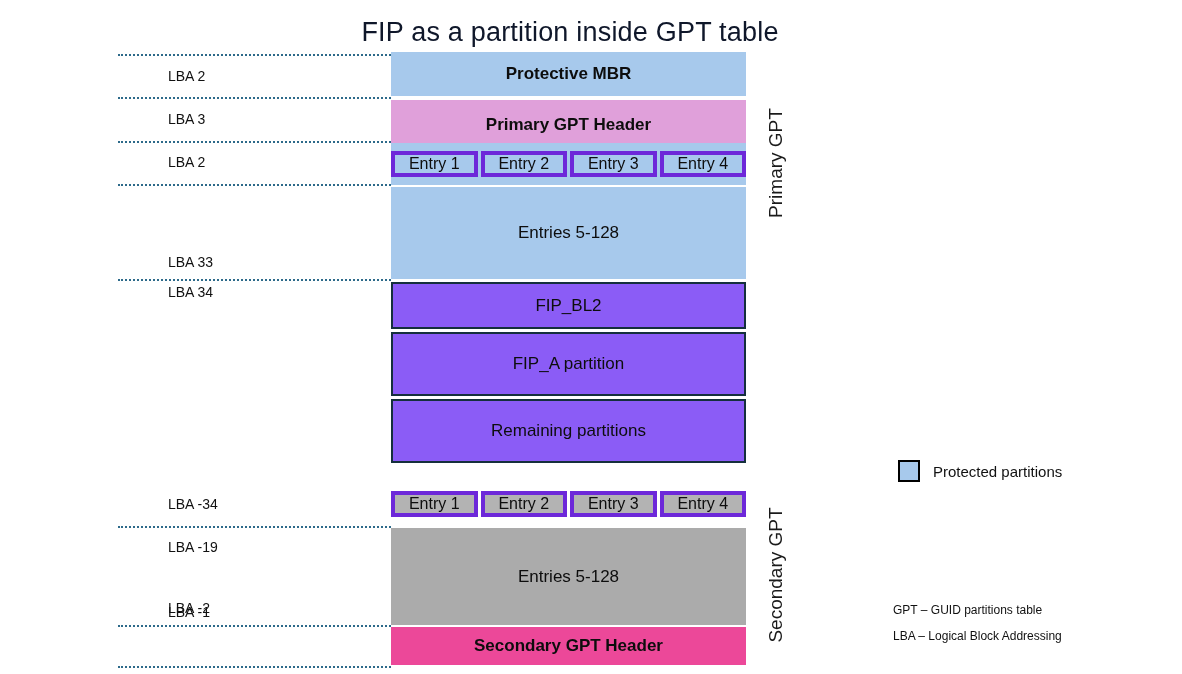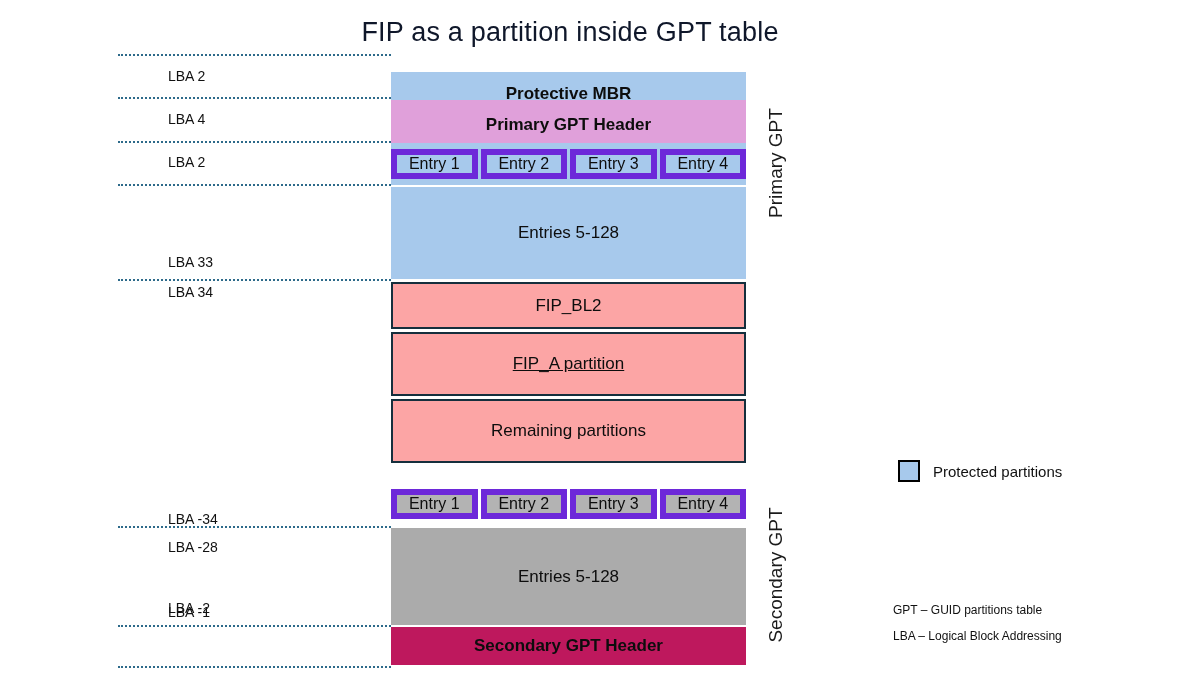--- a/index.html
+++ b/index.html
@@ -20,7 +20,7 @@
   }
   .bold { font-weight:bold; }
   .outlined { border:2px solid #152f3d; background:#fca5a5; }
-  .row-protective   { top:72px;  height:44px; }
+  .row-protective   { top:52px;  height:44px; }
   .row-pgheader     { top:100px; height:50px; }
   .row-pentries     { top:143px; height:42px; display:flex; gap:0; }
   .row-pentriesrest { top:187px; height:92px; }

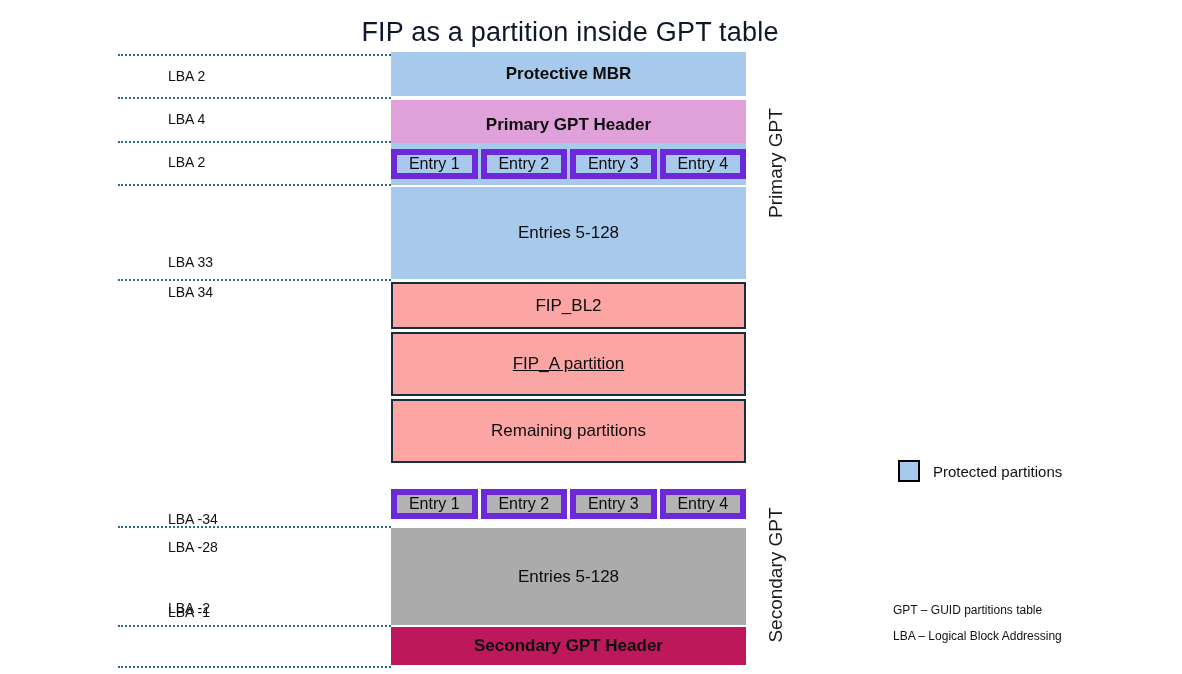--- a/index.html
+++ b/index.html
@@ -87,7 +87,7 @@
   <div class="dotline" style="top:666px"></div>
 
   <div class="lba" style="top:76px">LBA 2</div>
-  <div class="lba" style="top:119px">LBA 4</div>
+  <div class="lba" style="top:119px">LBA 3</div>
   <div class="lba" style="top:162px">LBA 2</div>
   <div class="lba" style="top:262px">LBA 33</div>
   <div class="lba" style="top:292px">LBA 34</div>

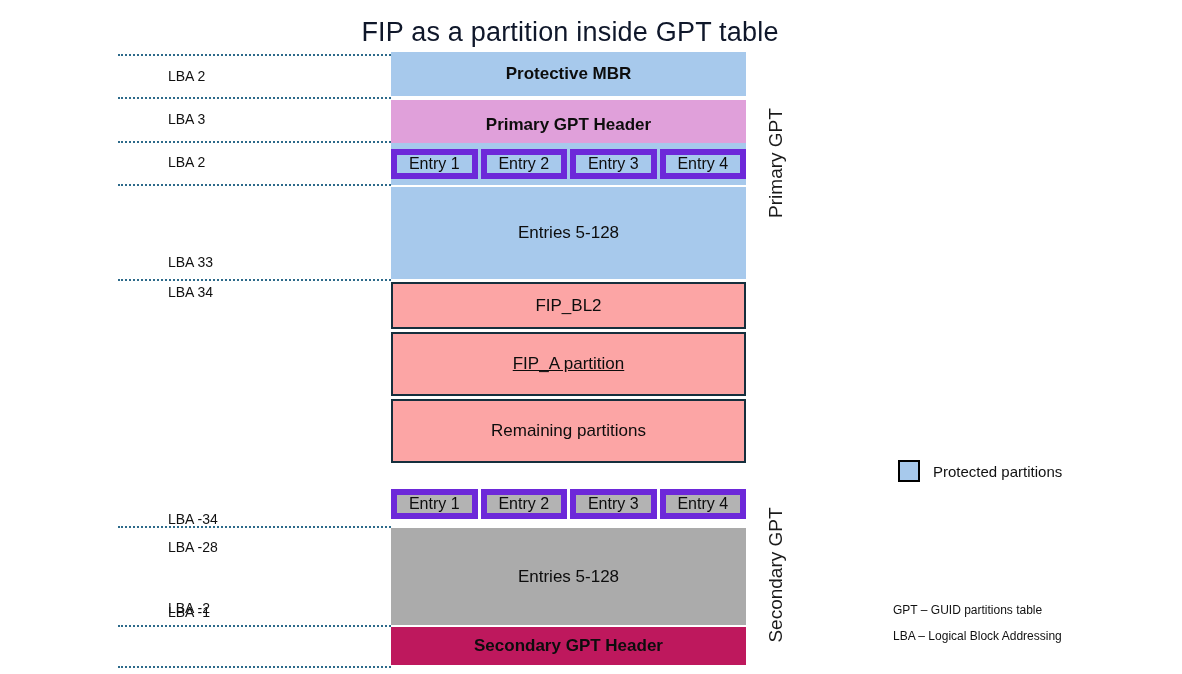--- a/index.html
+++ b/index.html
@@ -32,7 +32,7 @@
   .row-sgheader     { top:627px; height:38px; }
   .entries-row { padding:0; }
   .entry-cell {
-    flex:1; border:6px solid #6d28d9;
+    flex:1; border:4px solid #6d28d9;
     display:flex; align-items:center; justify-content:center;
     font-size:16px; color:#0d0d0d;
   }

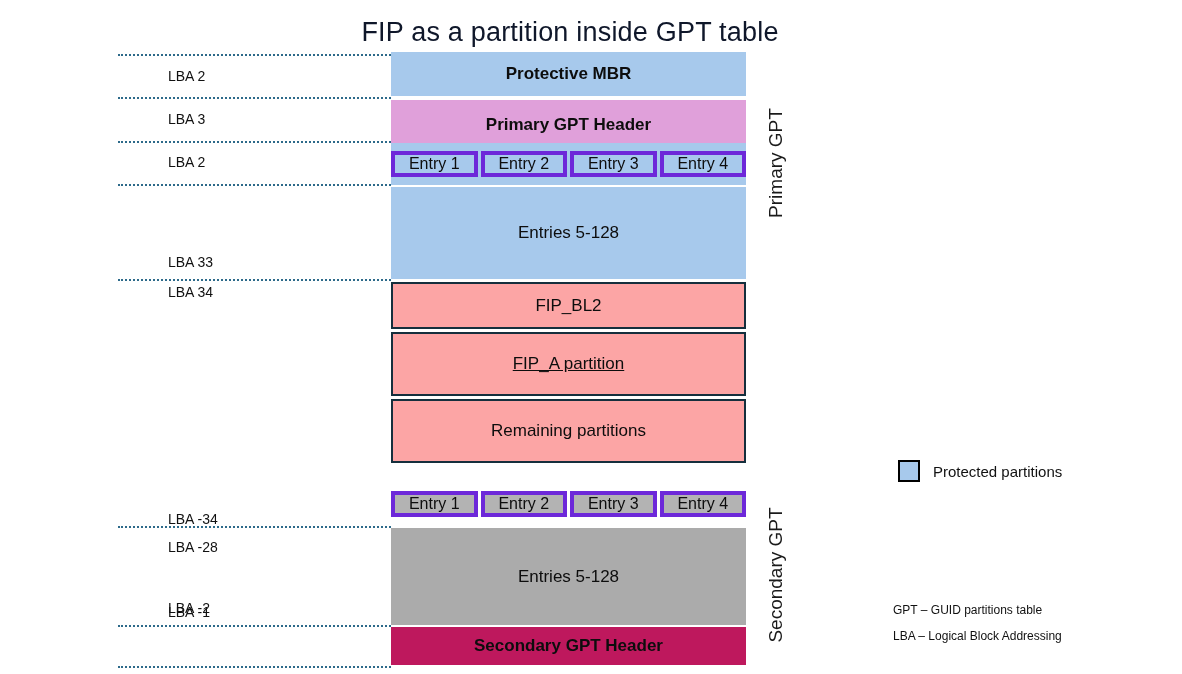--- a/index.html
+++ b/index.html
@@ -19,7 +19,7 @@
     font-size:17px; color:#0d0d0d; text-align:center;
   }
   .bold { font-weight:bold; }
-  .outlined { border:2px solid #152f3d; background:#fca5a5; }
+  .outlined { border:2px solid #152f3d; background:#8b5cf6; }
   .row-protective   { top:52px;  height:44px; }
   .row-pgheader     { top:100px; height:50px; }
   .row-pentries     { top:143px; height:42px; display:flex; gap:0; }

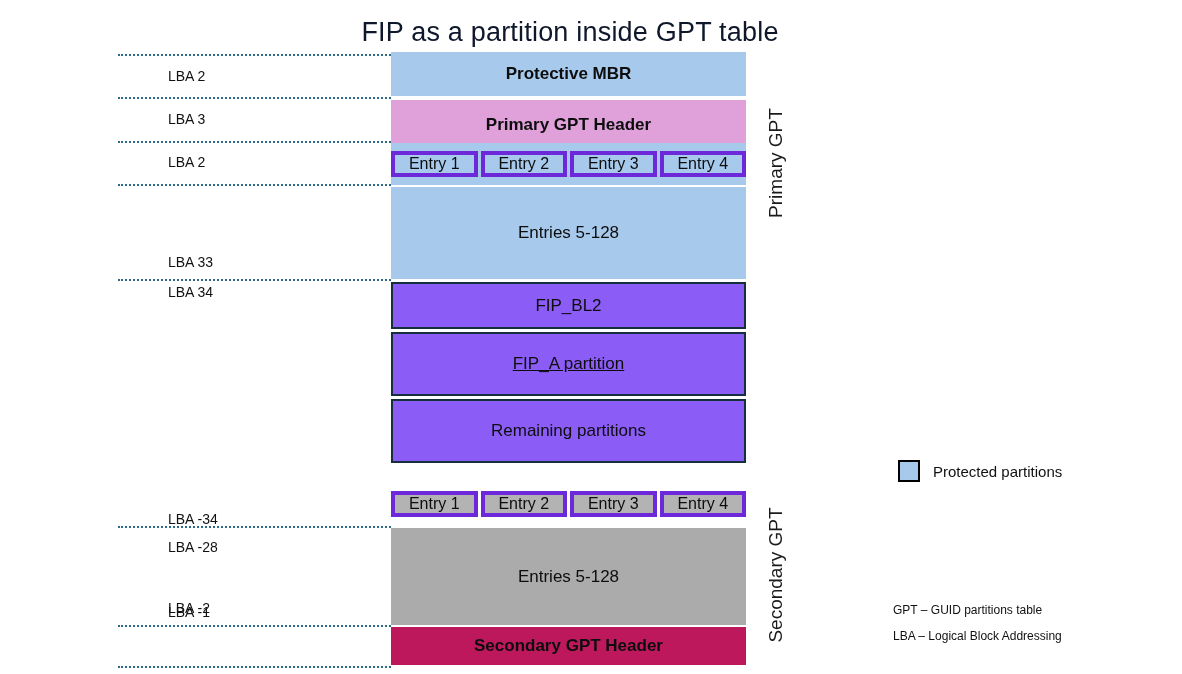--- a/index.html
+++ b/index.html
@@ -25,7 +25,7 @@
   .row-pentries     { top:143px; height:42px; display:flex; gap:0; }
   .row-pentriesrest { top:187px; height:92px; }
   .row-fipbl2       { top:282px; height:47px; }
-  .row-fipa         { top:332px; height:64px;text-decoration:underline; }
+  .row-fipa         { top:332px; height:64px; }
   .row-remaining    { top:399px; height:64px; }
   .row-sentries     { top:482px; height:43px; display:flex; }
   .row-sentriesrest { top:528px; height:97px; }

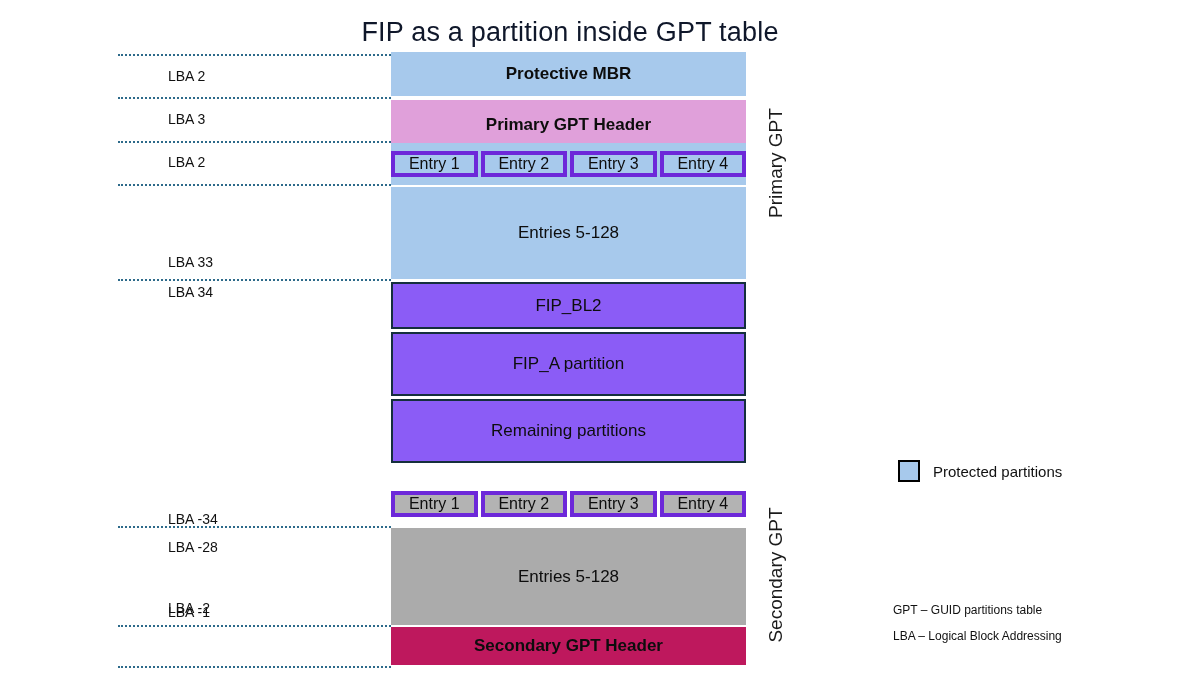--- a/index.html
+++ b/index.html
@@ -91,7 +91,7 @@
   <div class="lba" style="top:162px">LBA 2</div>
   <div class="lba" style="top:262px">LBA 33</div>
   <div class="lba" style="top:292px">LBA 34</div>
-  <div class="lba" style="top:519px">LBA -34</div>
+  <div class="lba" style="top:504px">LBA -34</div>
   <div class="lba" style="top:547px">LBA -28</div>
   <div class="lba" style="top:608px">LBA -2</div>
   <div class="lba" style="top:612px">LBA -1</div>

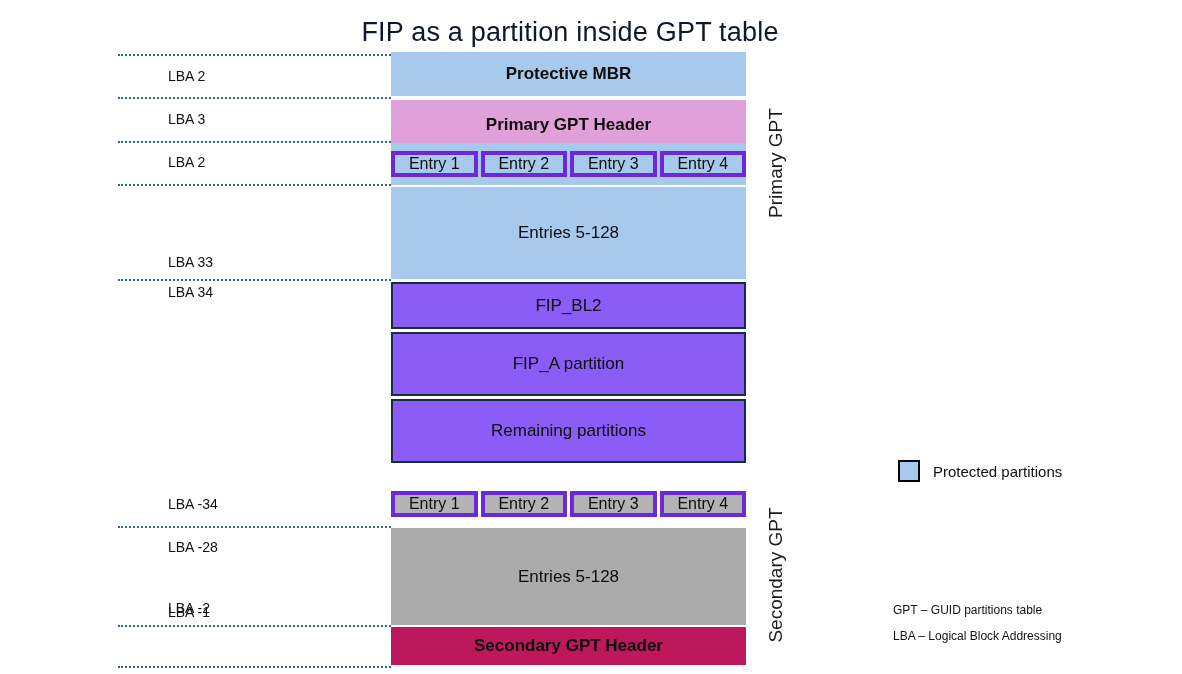--- a/index.html
+++ b/index.html
@@ -92,7 +92,7 @@
   <div class="lba" style="top:262px">LBA 33</div>
   <div class="lba" style="top:292px">LBA 34</div>
   <div class="lba" style="top:504px">LBA -34</div>
-  <div class="lba" style="top:547px">LBA -28</div>
+  <div class="lba" style="top:547px">LBA -19</div>
   <div class="lba" style="top:608px">LBA -2</div>
   <div class="lba" style="top:612px">LBA -1</div>
 

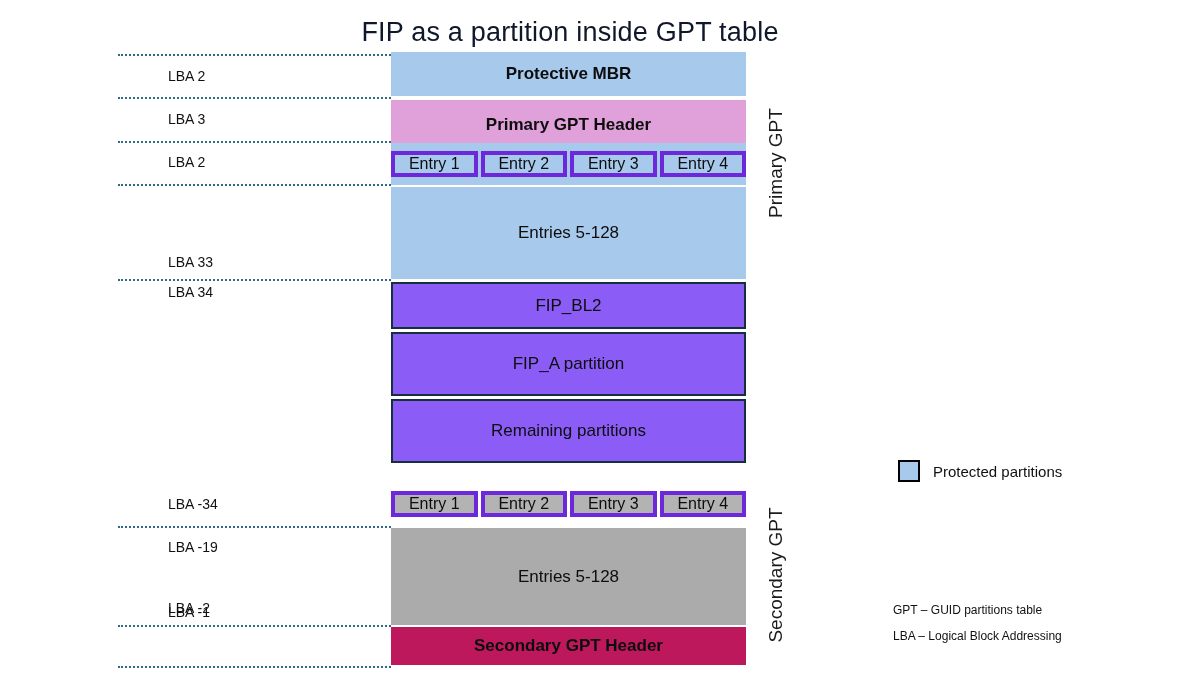--- a/index.html
+++ b/index.html
@@ -124,7 +124,7 @@
 
   <div class="block row-sentriesrest" style="background-color: rgb(171, 171, 171);">Entries 5-128</div>
 
-  <div class="block row-sgheader bold" style="background-color: #be185d;">Secondary GPT Header</div>
+  <div class="block row-sgheader bold" style="background-color: #ec4899;">Secondary GPT Header</div>
 
   <div class="side-label" style="top:163px">Primary GPT</div>
   <div class="side-label" style="top:575px">Secondary GPT</div>

